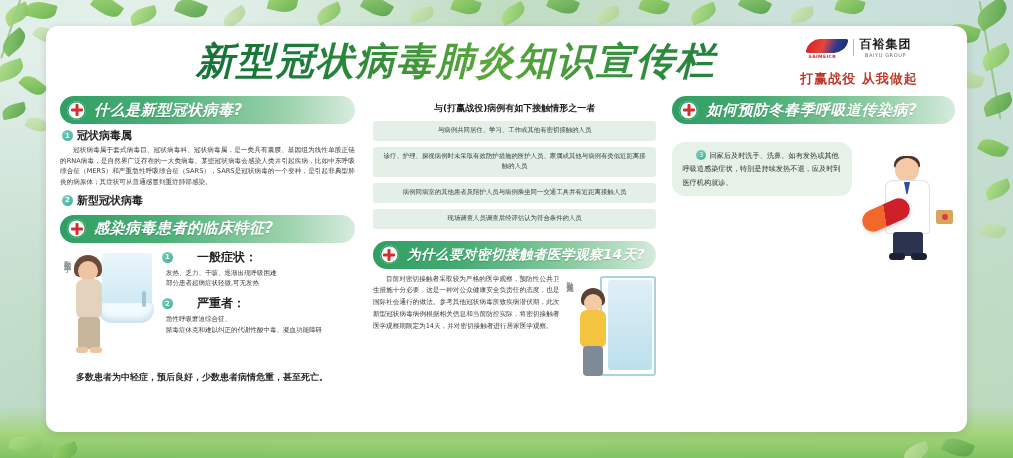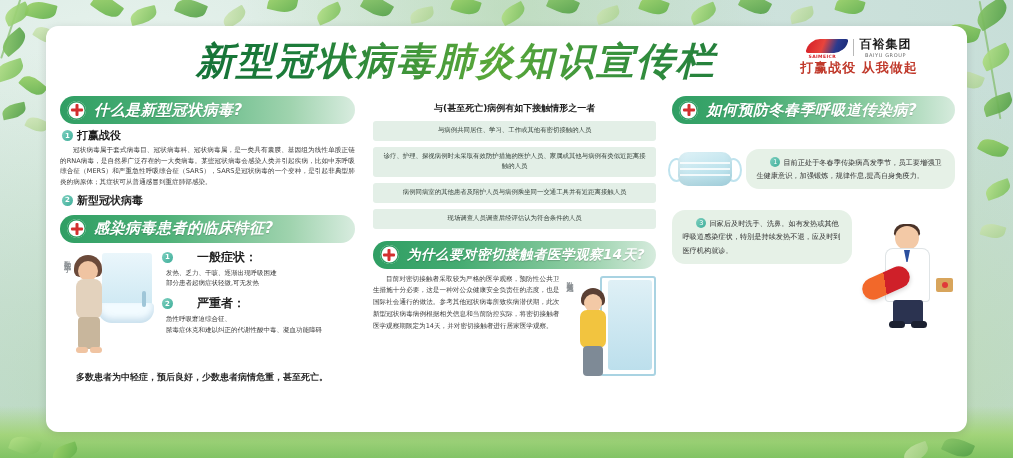--- a/index.html
+++ b/index.html
@@ -55,7 +55,7 @@
   .brand-divider{width:1px;height:17px;background:#b8b8b8;}
   .brand-cn{font-size:12px;font-weight:bold;color:#1b1b1b;line-height:1.05;letter-spacing:1px;text-align:center;}
   .brand-en{font-size:5px;color:#6a6a6a;letter-spacing:.6px;margin-top:1px;}
-  .slogan{margin-top:1px;font-size:13px;font-weight:bold;color:#c0392b;letter-spacing:1px;}
+  .slogan{margin-top:12px;font-size:13px;font-weight:bold;color:#c0392b;letter-spacing:1px;}
 
   
   .cols{position:absolute;left:0;top:70px;width:921px;height:336px;display:flex;gap:0;}

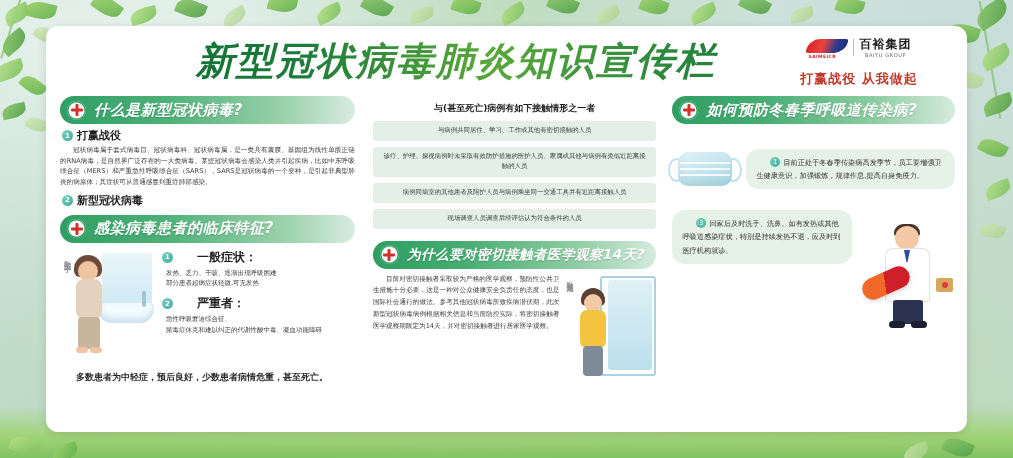--- a/index.html
+++ b/index.html
@@ -312,7 +312,7 @@
       <div class="col col2">
 
 
-        <div class="lead">与(甚至死亡)病例有如下接触情形之一者</div>
+        <div class="lead">与(打赢战役)病例有如下接触情形之一者</div>
 
         <div class="cbox">与病例共同居住、学习、工作或其他有密切接触的人员</div>
         <div class="cbox">诊疗、护理、探视病例时未采取有效防护措施的医护人员、家属或其他与病例有类似近距离接触的人员</div>

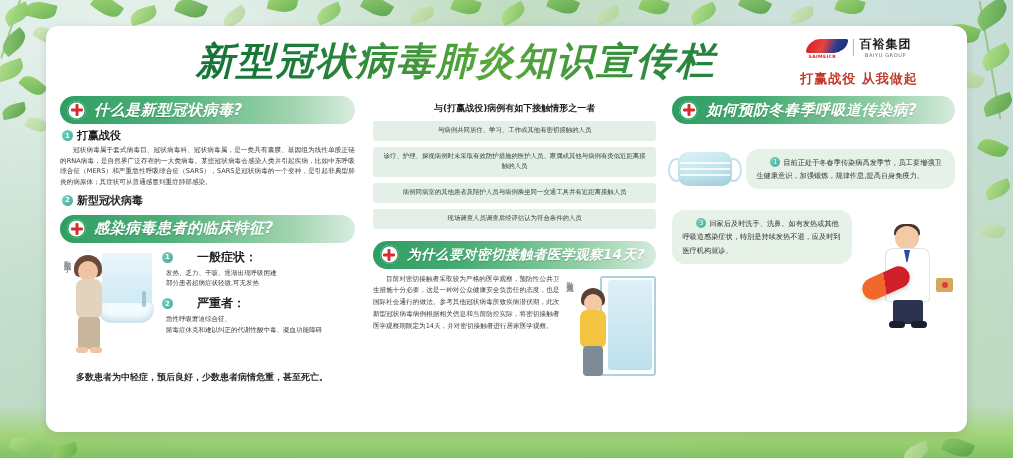--- a/index.html
+++ b/index.html
@@ -260,7 +260,7 @@
 
         <div class="sub">
           <span class="num teal">1</span>
-          <span class="sub-t">打赢战役</span>
+          <span class="sub-t">冠状病毒属</span>
         </div>
         <p class="para">冠状病毒属于套式病毒目、冠状病毒科、冠状病毒属，是一类具有囊膜、基因组为线性单股正链的RNA病毒，是自然界广泛存在的一大类病毒。某些冠状病毒会感染人类并引起疾病，比如中东呼吸综合征（MERS）和严重急性呼吸综合征（SARS），SARS是冠状病毒的一个变种，是引起非典型肺炎的病原体；其症状可从普通感冒到重症肺部感染。</p>
 

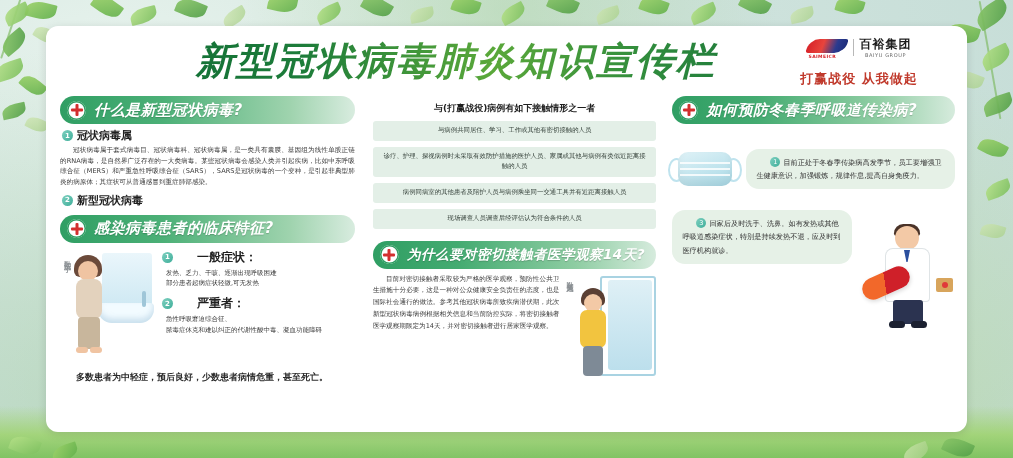--- a/index.html
+++ b/index.html
@@ -347,19 +347,6 @@
           <span class="sec-title">如何预防冬春季呼吸道传染病?</span>
         </div>
 
-        <div class="tip-row" style="margin-top:22px">
-          <div class="mask">
-            <div class="ear earL"></div>
-              <div class="ear earR"></div>
-            <div class="body"></div>
-            <div class="fold" style="top:16px"></div>
-            <div class="fold" style="top:22px"></div>
-            <div class="fold" style="top:28px"></div>
-          </div>
-          <div class="tip" style="margin-bottom:0">
-            <span class="tnum">1</span><span>目前正处于冬春季传染病高发季节，员工要增强卫生健康意识，加强锻炼，规律作息,提高自身免疫力。</span>
-          </div>
-        </div>
 
 
         <div style="position:relative;margin-top:18px;height:120px">

